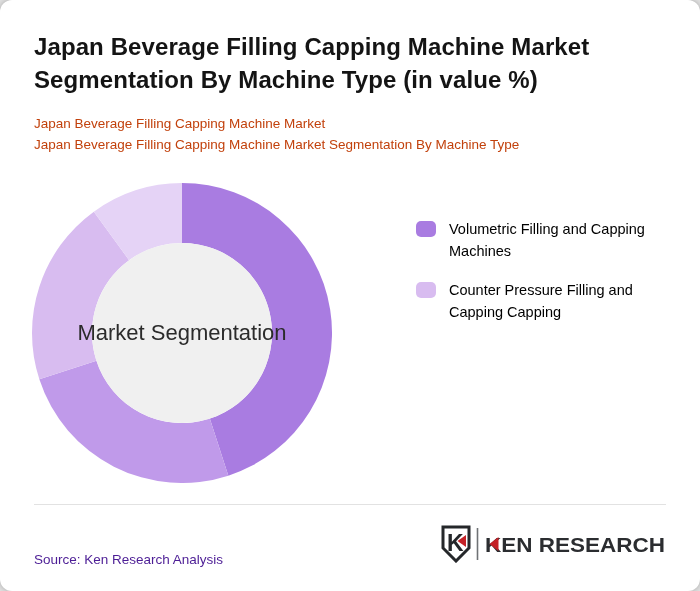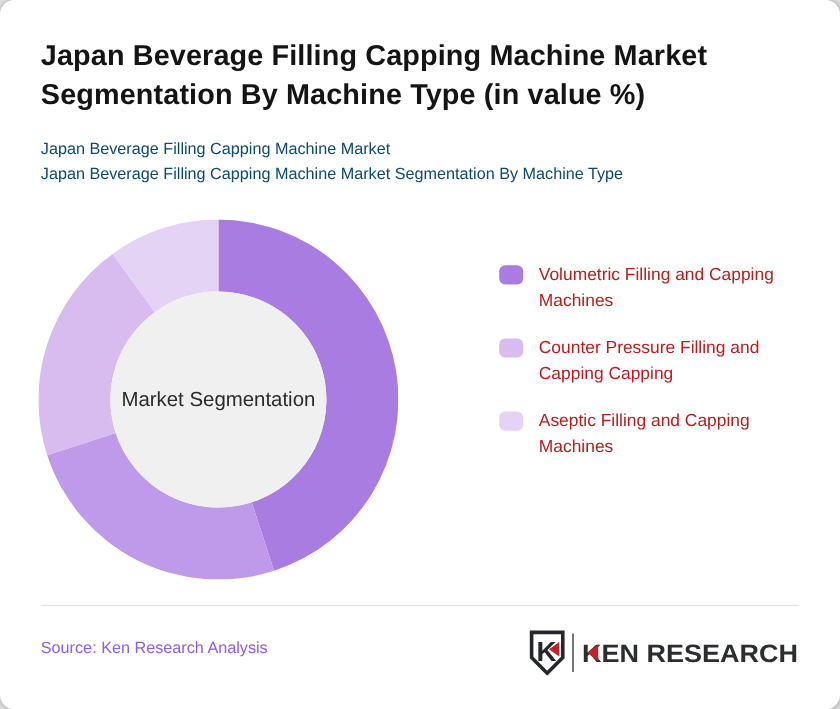--- a/index.html
+++ b/index.html
@@ -38,7 +38,7 @@
     width: 620px;
     font-size: 13.5px;
     line-height: 21px;
-    color: #0c4a6e;
+    color: #c2410c;
   }
   .donut-wrap {
     position: absolute;

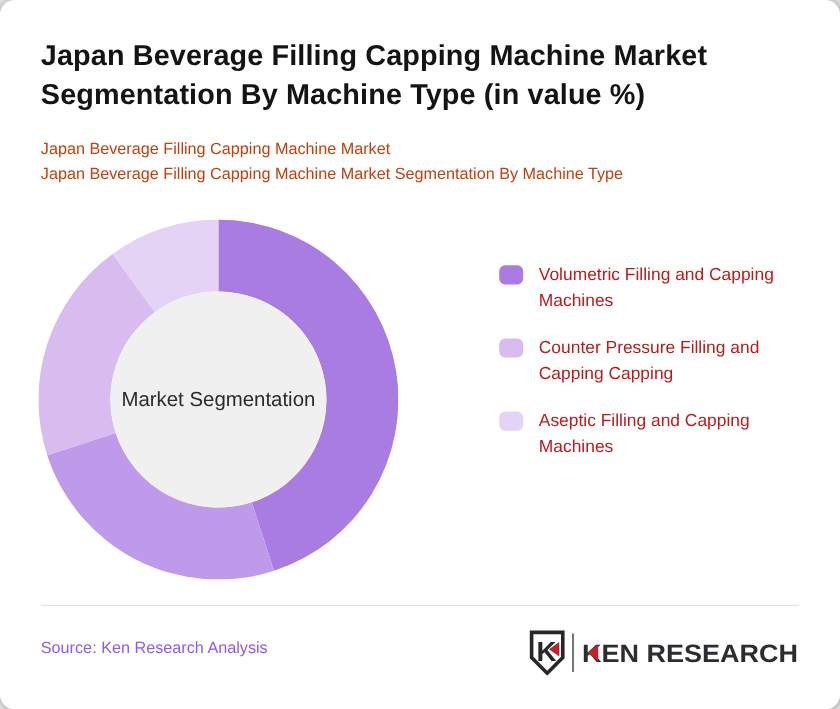--- a/index.html
+++ b/index.html
@@ -81,7 +81,7 @@
   .legend-label {
     font-size: 14.5px;
     line-height: 22px;
-    color: #b91c1c;
+    color: #000000;
     width: 222px;
   }
   .divider {

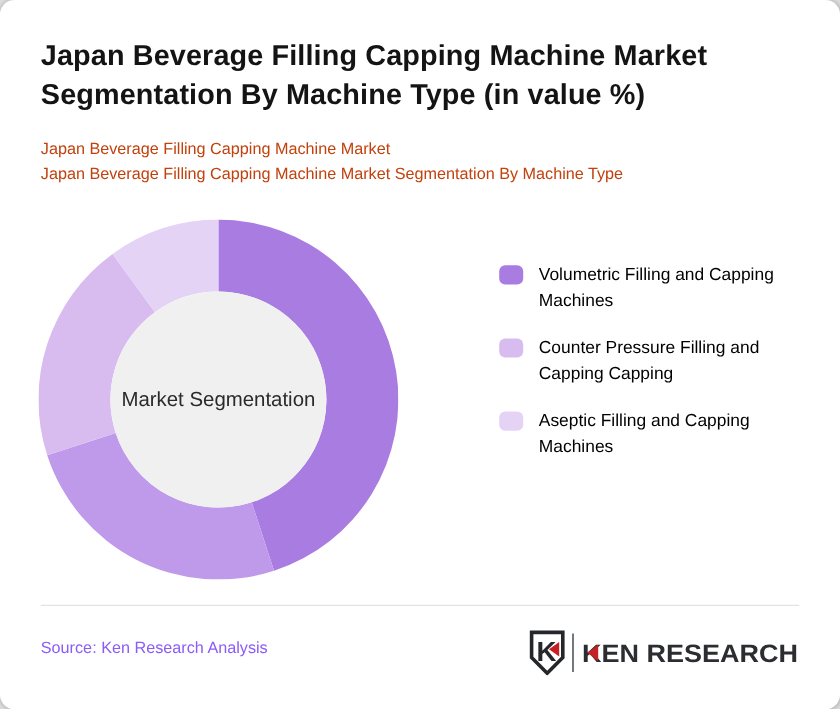--- a/index.html
+++ b/index.html
@@ -54,7 +54,7 @@
     display: flex;
     align-items: center;
     justify-content: center;
-    font-size: 17px;
+    font-size: 22px;
     color: #2b2b2b;
     pointer-events: none;
   }

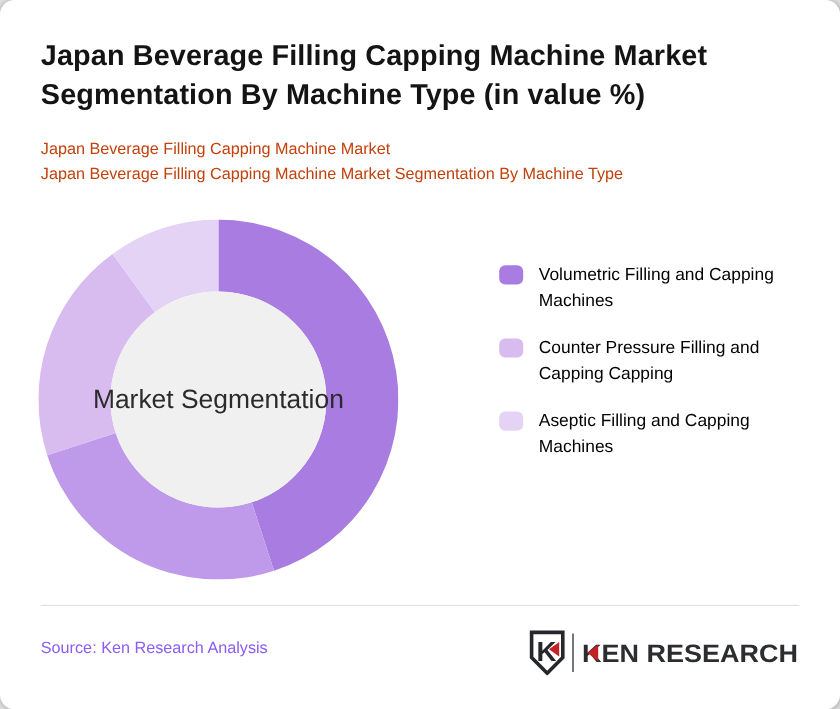--- a/index.html
+++ b/index.html
@@ -139,10 +139,6 @@
       <span class="swatch" style="background: rgb(216, 188, 240);"></span>
       <span class="legend-label">Counter Pressure Filling and Capping Capping</span>
     </div>
-    <div class="legend-item">
-      <span class="swatch" style="background: rgb(229, 211, 246);"></span>
-      <span class="legend-label">Aseptic Filling and Capping Machines</span>
-    </div>
   </div>
 
   <div class="divider"></div>

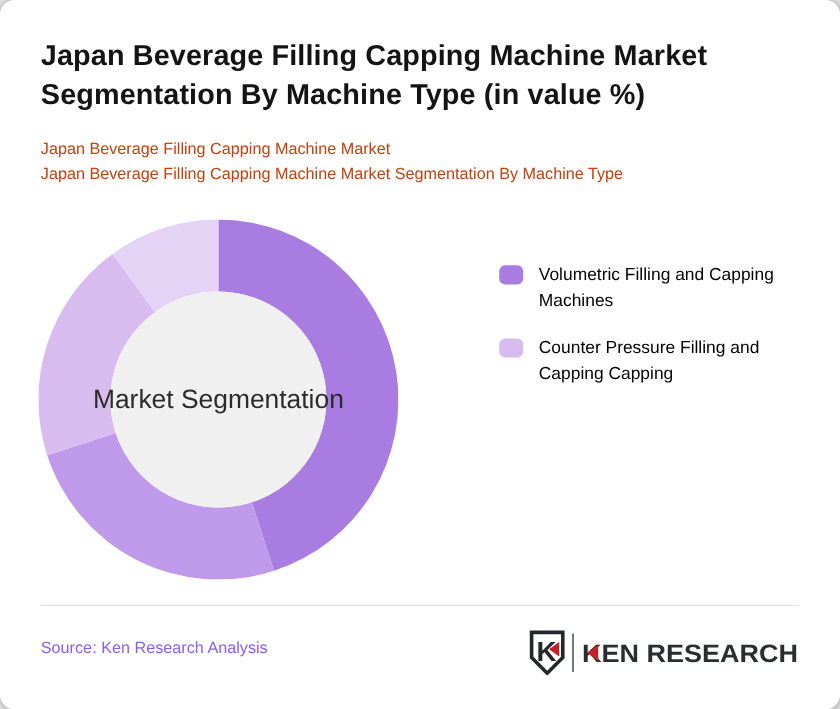--- a/index.html
+++ b/index.html
@@ -95,9 +95,9 @@
   .source-text {
     position: absolute;
     left: 34px;
-    top: 532px;
+    top: 552px;
     font-size: 13.5px;
-    color: #8b5cf6;
+    color: #4c1d95;
   }
   .logo {
     position: absolute;

